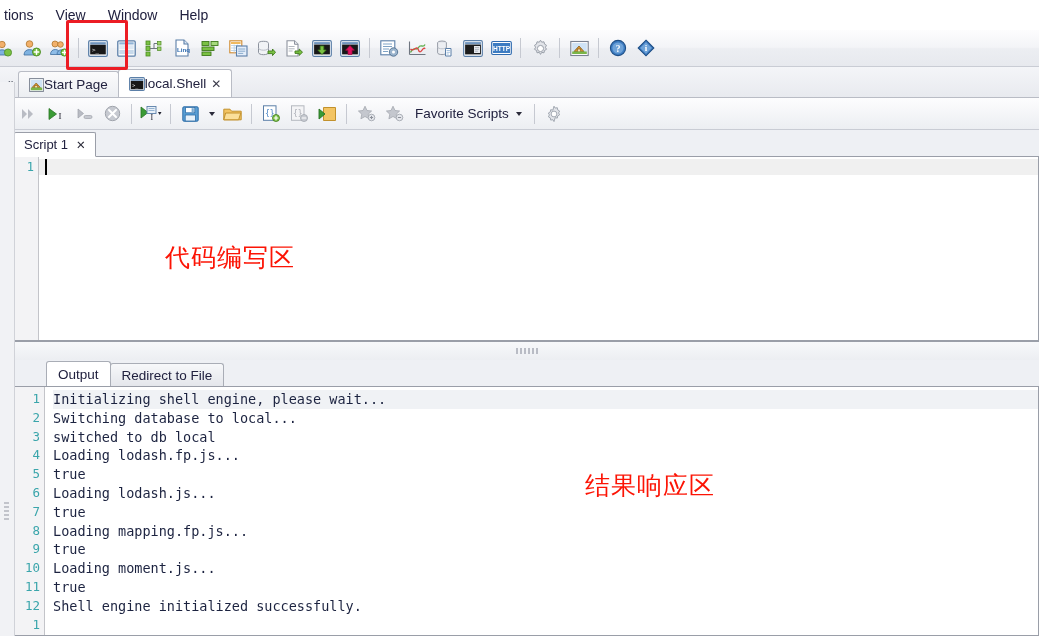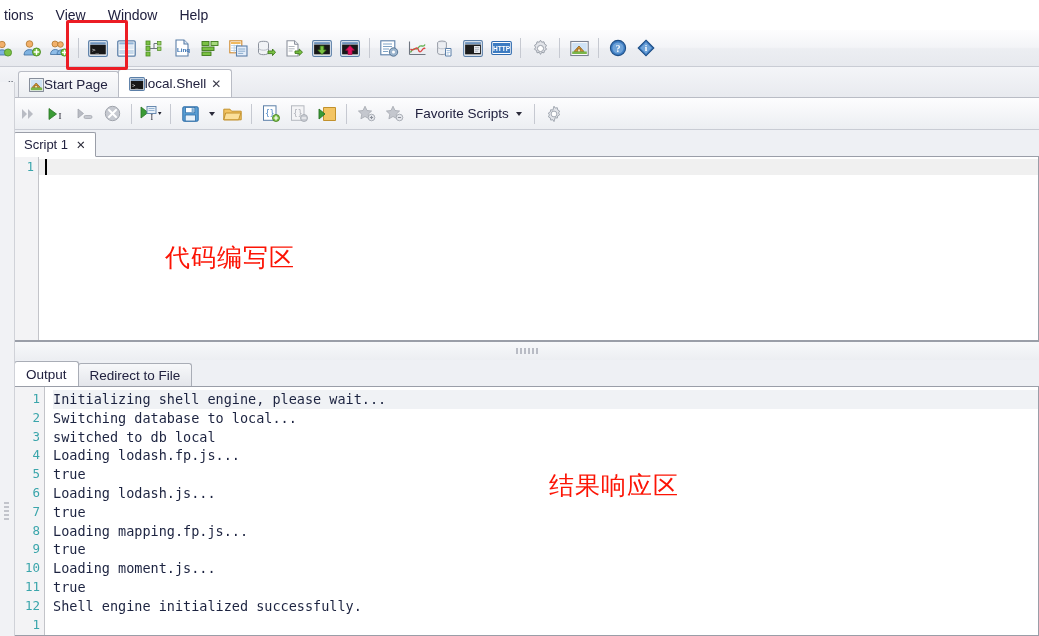--- a/index.html
+++ b/index.html
@@ -234,7 +234,7 @@
     border-top-left-radius:3px;border-top-right-radius:3px;
   }
   .otab.active{
-    background:#ffffff;height:24px;z-index:3;
+    background:#ffffff;height:24px;z-index:3;margin-left:32px;
   }
   .outpane{
     flex:1 1 auto;

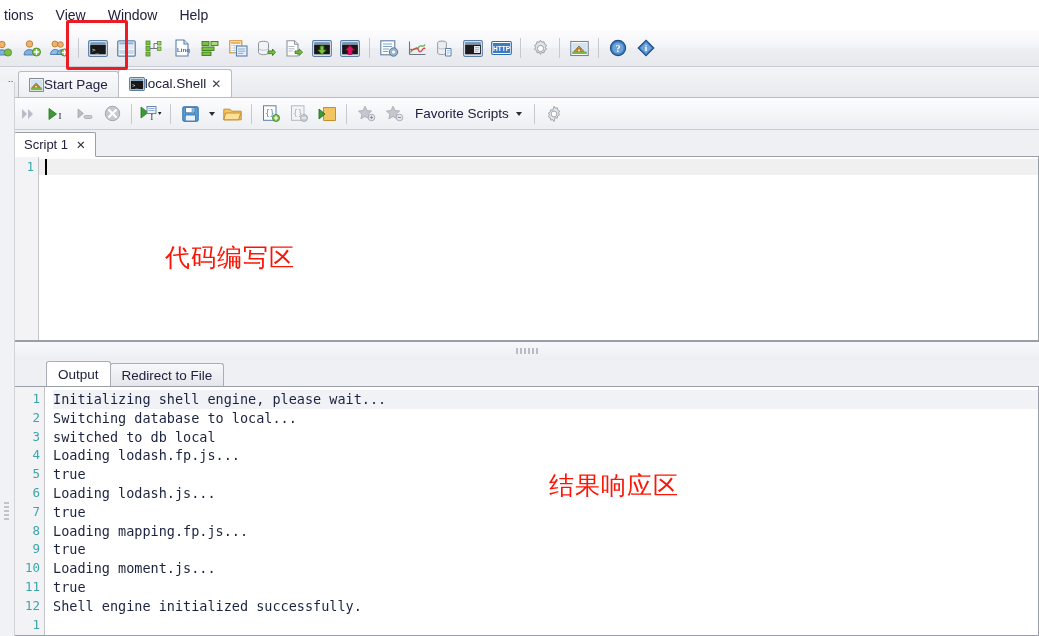--- a/index.html
+++ b/index.html
@@ -730,7 +730,7 @@
         <div class="ln">true</div>
         <div class="ln">Shell engine initialized successfully.</div>
         <div class="ln">&nbsp;</div>
-        <div class="anno" style="left:504px;top:90px;">结果响应区</div>
+        <div class="anno" style="left:540px;top:90px;">结果响应区</div>
       </div>
     </div>
   </div>

